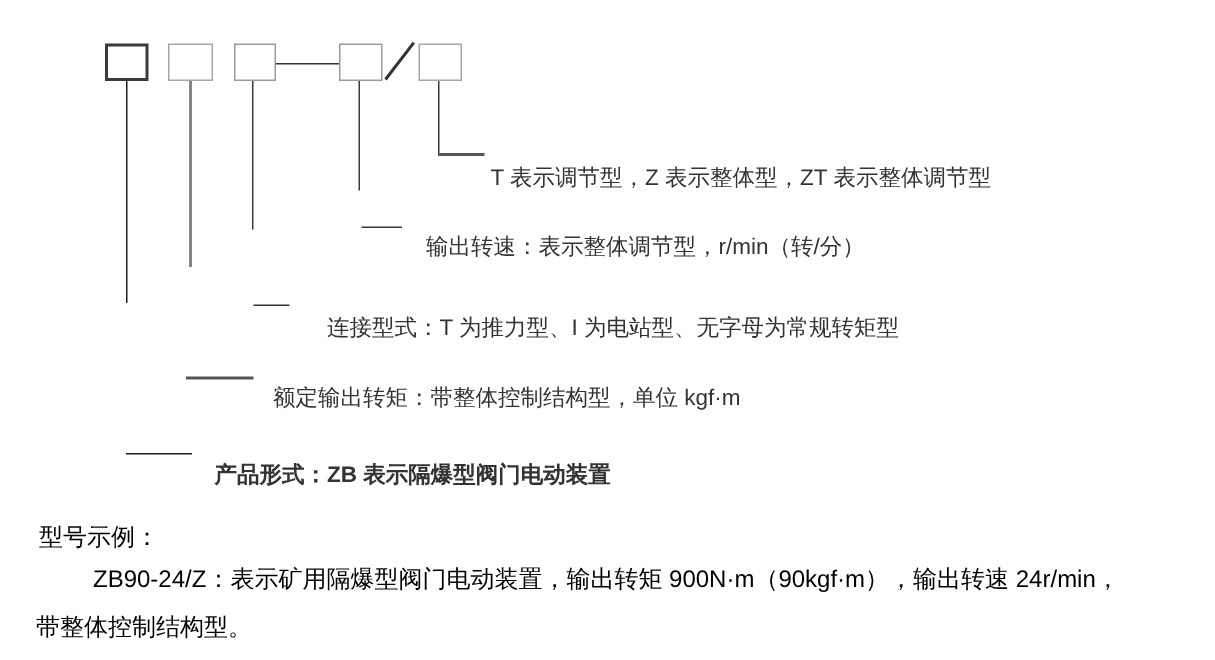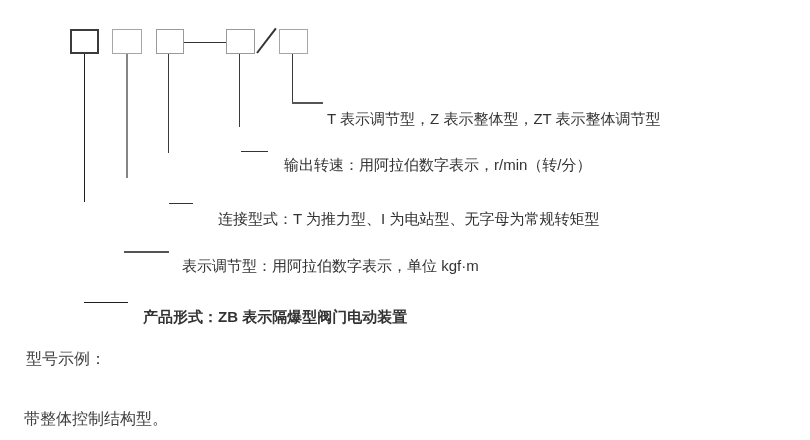--- a/index.html
+++ b/index.html
@@ -71,7 +71,7 @@
   <div class="hline" style="left:84px;top:302px;width:44px;background:#1f1f1f;"></div>
 
   <div class="callout" style="left:327px;top:110px;">T 表示调节型，Z 表示整体型，ZT 表示整体调节型</div>
-  <div class="callout" style="left:284px;top:156px;">输出转速：用阿拉伯数字表示，r/min（转/分）</div>
+  <div class="callout" style="left:284px;top:156px;">输出转速：表示整体调节型，r/min（转/分）</div>
   <div class="callout" style="left:207px;top:210px;margin-left:11px;">连接型式：T 为推力型、I 为电站型、无字母为常规转矩型</div>
   <div class="callout" style="left:182px;top:257px;">表示调节型：用阿拉伯数字表示，单位 kgf·m</div>
   <div class="callout" style="left:143px;top:308px;font-weight:bold;">产品形式：ZB 表示隔爆型阀门电动装置</div>

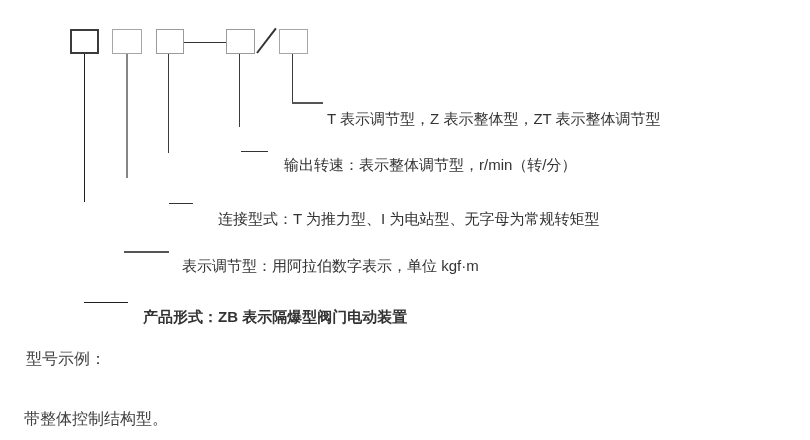--- a/index.html
+++ b/index.html
@@ -73,7 +73,7 @@
   <div class="callout" style="left:327px;top:110px;">T 表示调节型，Z 表示整体型，ZT 表示整体调节型</div>
   <div class="callout" style="left:284px;top:156px;">输出转速：表示整体调节型，r/min（转/分）</div>
   <div class="callout" style="left:207px;top:210px;margin-left:11px;">连接型式：T 为推力型、I 为电站型、无字母为常规转矩型</div>
-  <div class="callout" style="left:182px;top:257px;">表示调节型：用阿拉伯数字表示，单位 kgf·m</div>
+  <div class="callout" style="left:182px;top:257px;">额定输出转矩：带整体控制结构型，单位 kgf·m</div>
   <div class="callout" style="left:143px;top:308px;font-weight:bold;">产品形式：ZB 表示隔爆型阀门电动装置</div>
 
   <div class="para" style="left:26px;top:349px;">型号示例：</div>

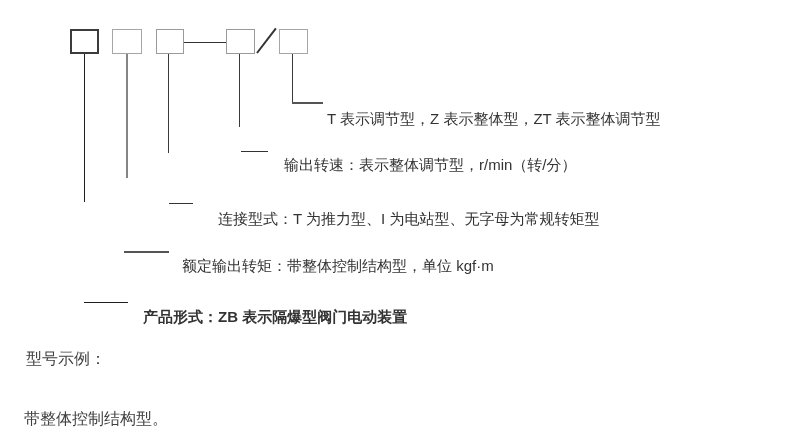--- a/index.html
+++ b/index.html
@@ -40,7 +40,7 @@
     position:absolute;
     font-size:16px;line-height:20px;
     white-space:nowrap;
-    color:#404040;
+    color:#000000;
   }
 </style>
 </head>

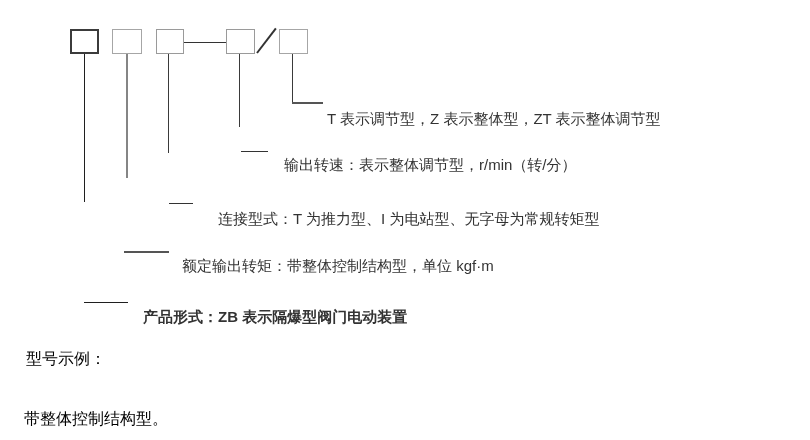--- a/index.html
+++ b/index.html
@@ -77,6 +77,7 @@
   <div class="callout" style="left:143px;top:308px;font-weight:bold;">产品形式：ZB 表示隔爆型阀门电动装置</div>
 
   <div class="para" style="left:26px;top:349px;">型号示例：</div>
+  <div class="para" style="left:62px;top:377px;">ZB90-24/Z：表示矿用隔爆型阀门电动装置，输出转矩 900N·m（90kgf·m），输出转速 24r/min，</div>
   <div class="para" style="left:24px;top:409px;">带整体控制结构型。</div>
 
 </div>

